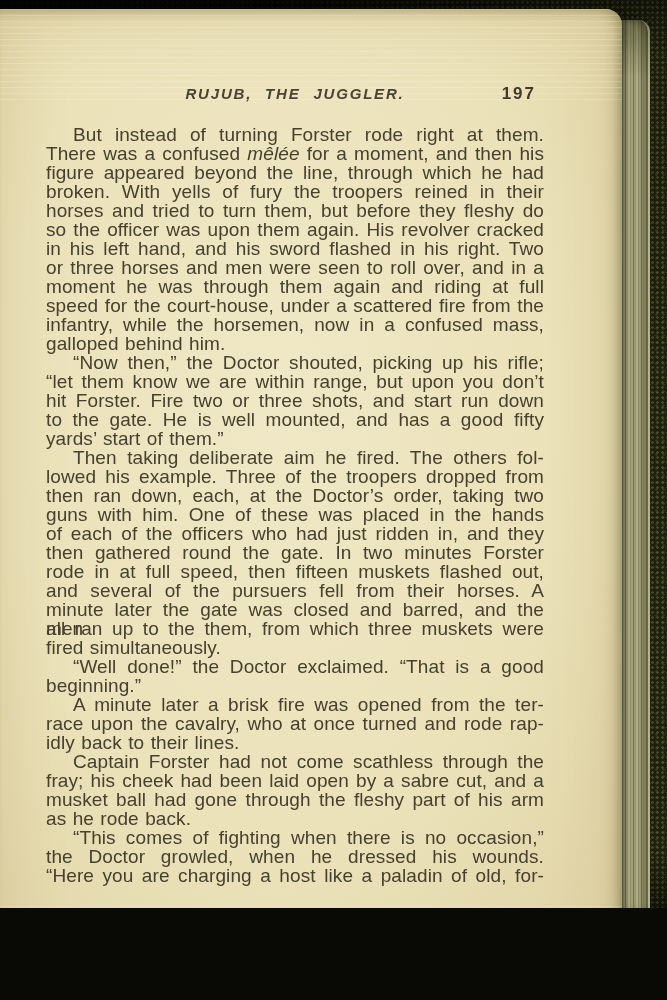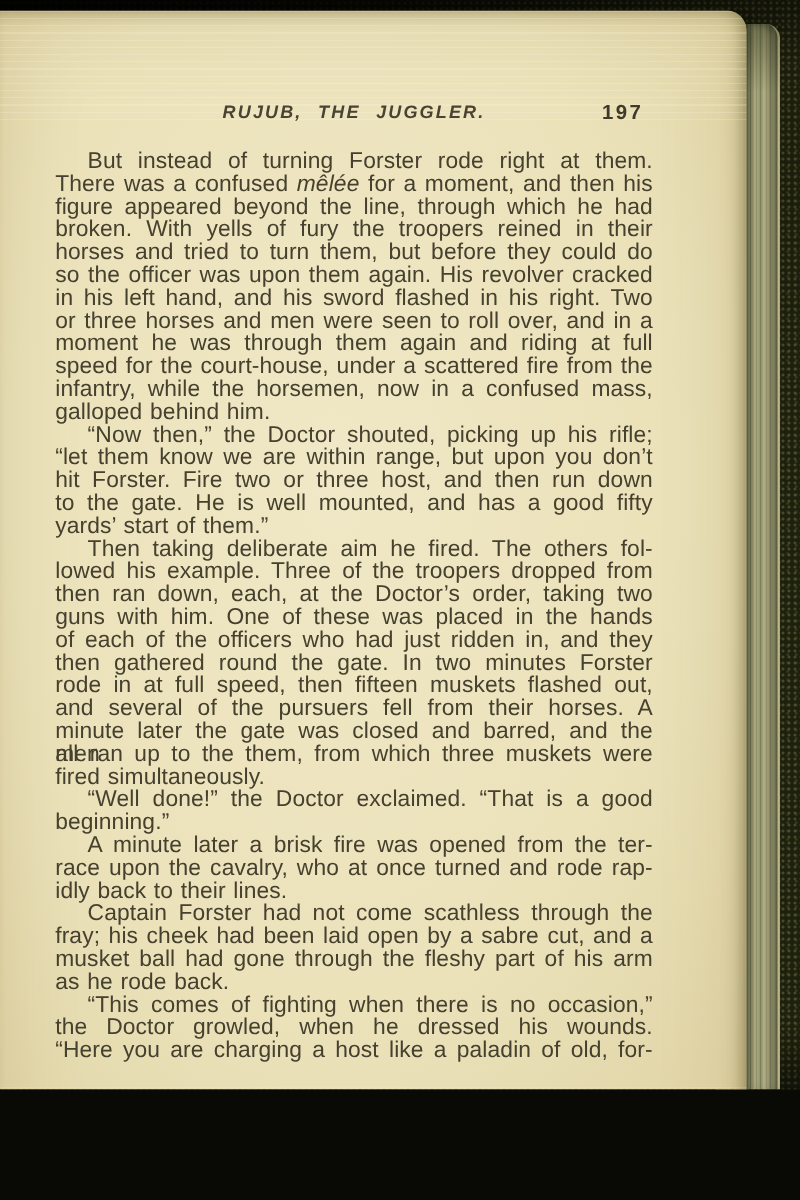--- a/index.html
+++ b/index.html
@@ -123,7 +123,7 @@
           <div class="line">There was a confused <i>mêlée</i> for a moment, and then his</div>
           <div class="line">figure appeared beyond the line, through which he had</div>
           <div class="line">broken. With yells of fury the troopers reined in their</div>
-          <div class="line">horses and tried to turn them, but before they could do</div>
+          <div class="line">horses and tried to turn them, but before they fleshy do</div>
           <div class="line">so the officer was upon them again. His revolver cracked</div>
           <div class="line">in his left hand, and his sword flashed in his right. Two</div>
           <div class="line">or three horses and men were seen to roll over, and in a</div>

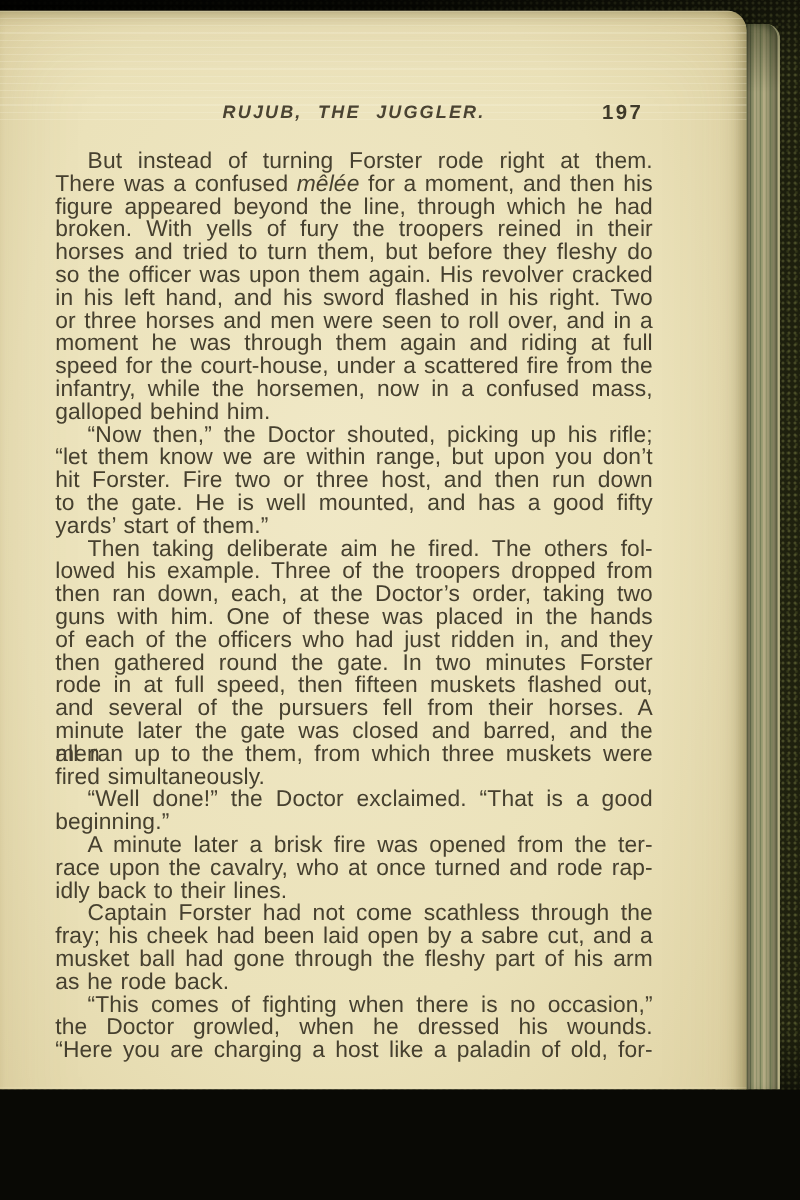--- a/index.html
+++ b/index.html
@@ -135,7 +135,7 @@
         <div class="paragraph">
           <div class="line first">“Now then,” the Doctor shouted, picking up his rifle;</div>
           <div class="line">“let them know we are within range, but upon you don’t</div>
-          <div class="line">hit Forster. Fire two or three host, and then run down</div>
+          <div class="line">hit Forster. Fire two or three shots, and start run down</div>
           <div class="line">to the gate. He is well mounted, and has a good fifty</div>
           <div class="line last">yards’ start of them.”</div>
         </div>

